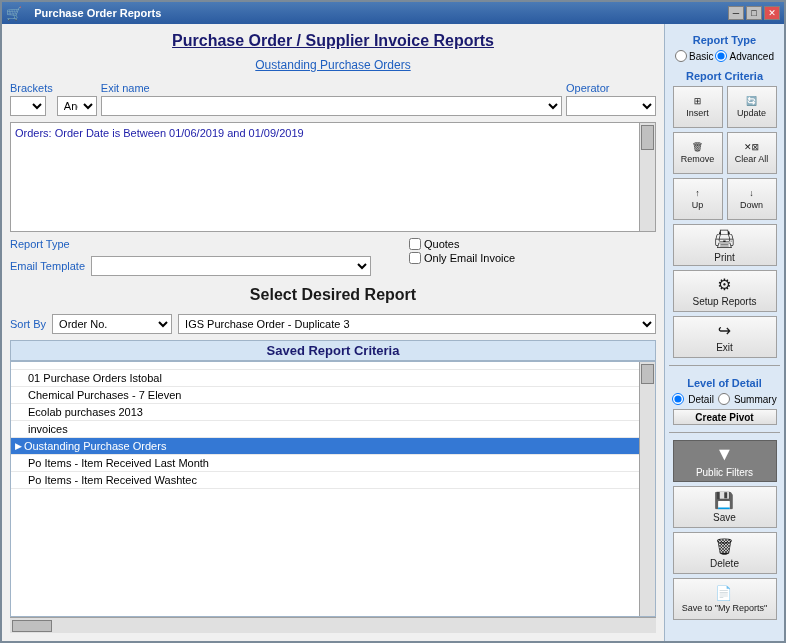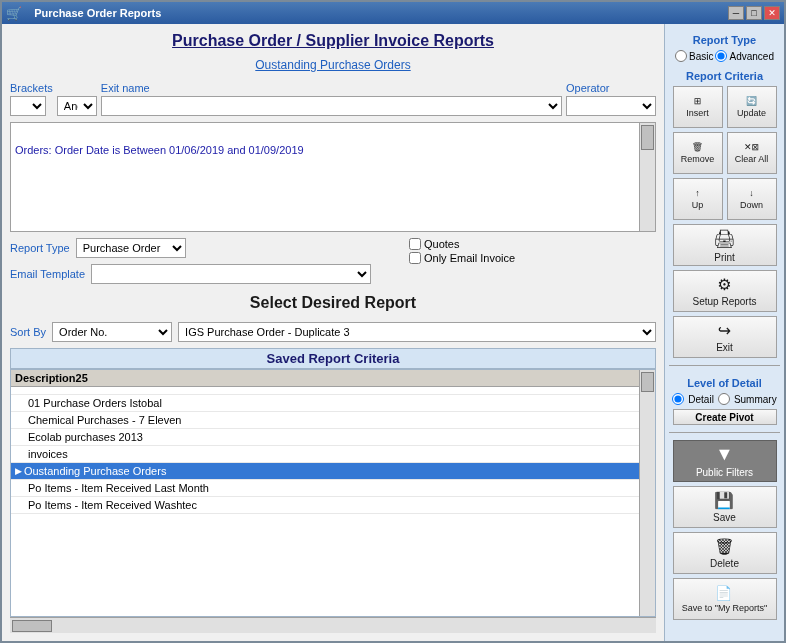--- a/index.html
+++ b/index.html
@@ -136,7 +136,6 @@
       padding: 4px;
       color: #2020aa;
       font-size: 11px;
-      margin-top: 17px;
     }
 
     .report-type-row {

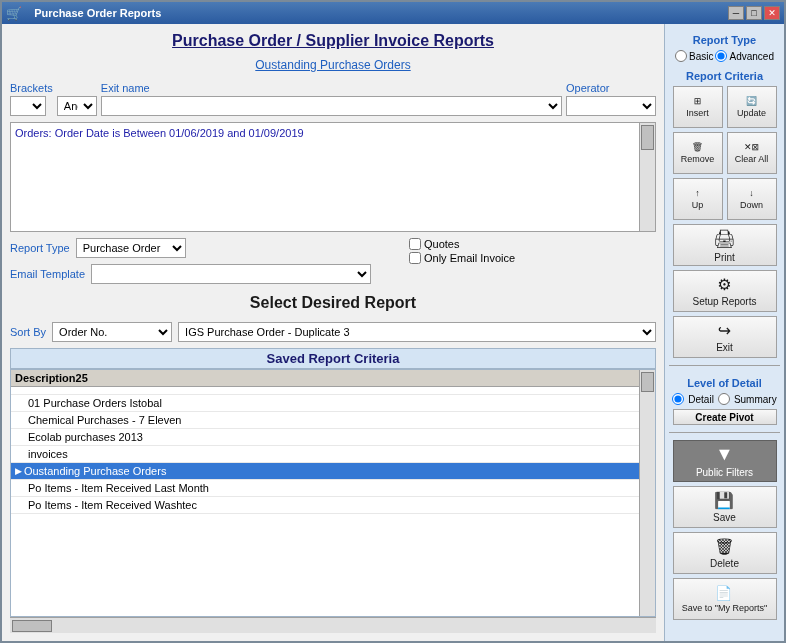--- a/index.html
+++ b/index.html
@@ -395,10 +395,6 @@
         <div style="display:flex;flex-direction:column;gap:6px;">
           <div class="report-type-row">
             <span class="label-blue">Report Type</span>
-            <select class="report-type-select">
-              <option>Purchase Order</option>
-              <option>Supplier Invoice</option>
-            </select>
           </div>
           <div class="email-row">
             <span class="label-blue">Email Template</span>

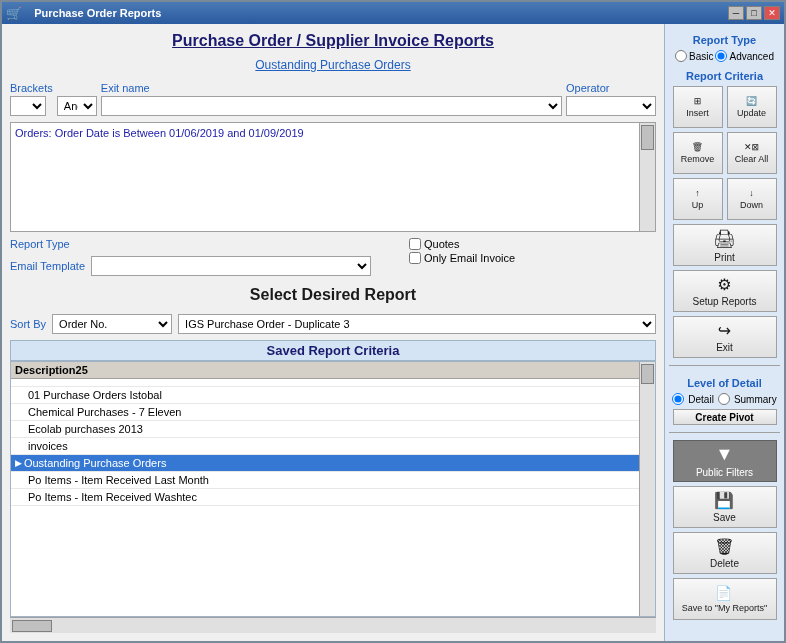--- a/index.html
+++ b/index.html
@@ -430,7 +430,6 @@
       <div class="saved-criteria-section">
         <div class="saved-criteria-title">Saved Report Criteria</div>
         <div style="flex:1;border:1px solid #a0b4c8;background:white;overflow:hidden;position:relative;">
-          <div class="list-header">Description25</div>
           <div id="saved-list">
 
           <div class="list-item" style="height: 8px;"></div>

